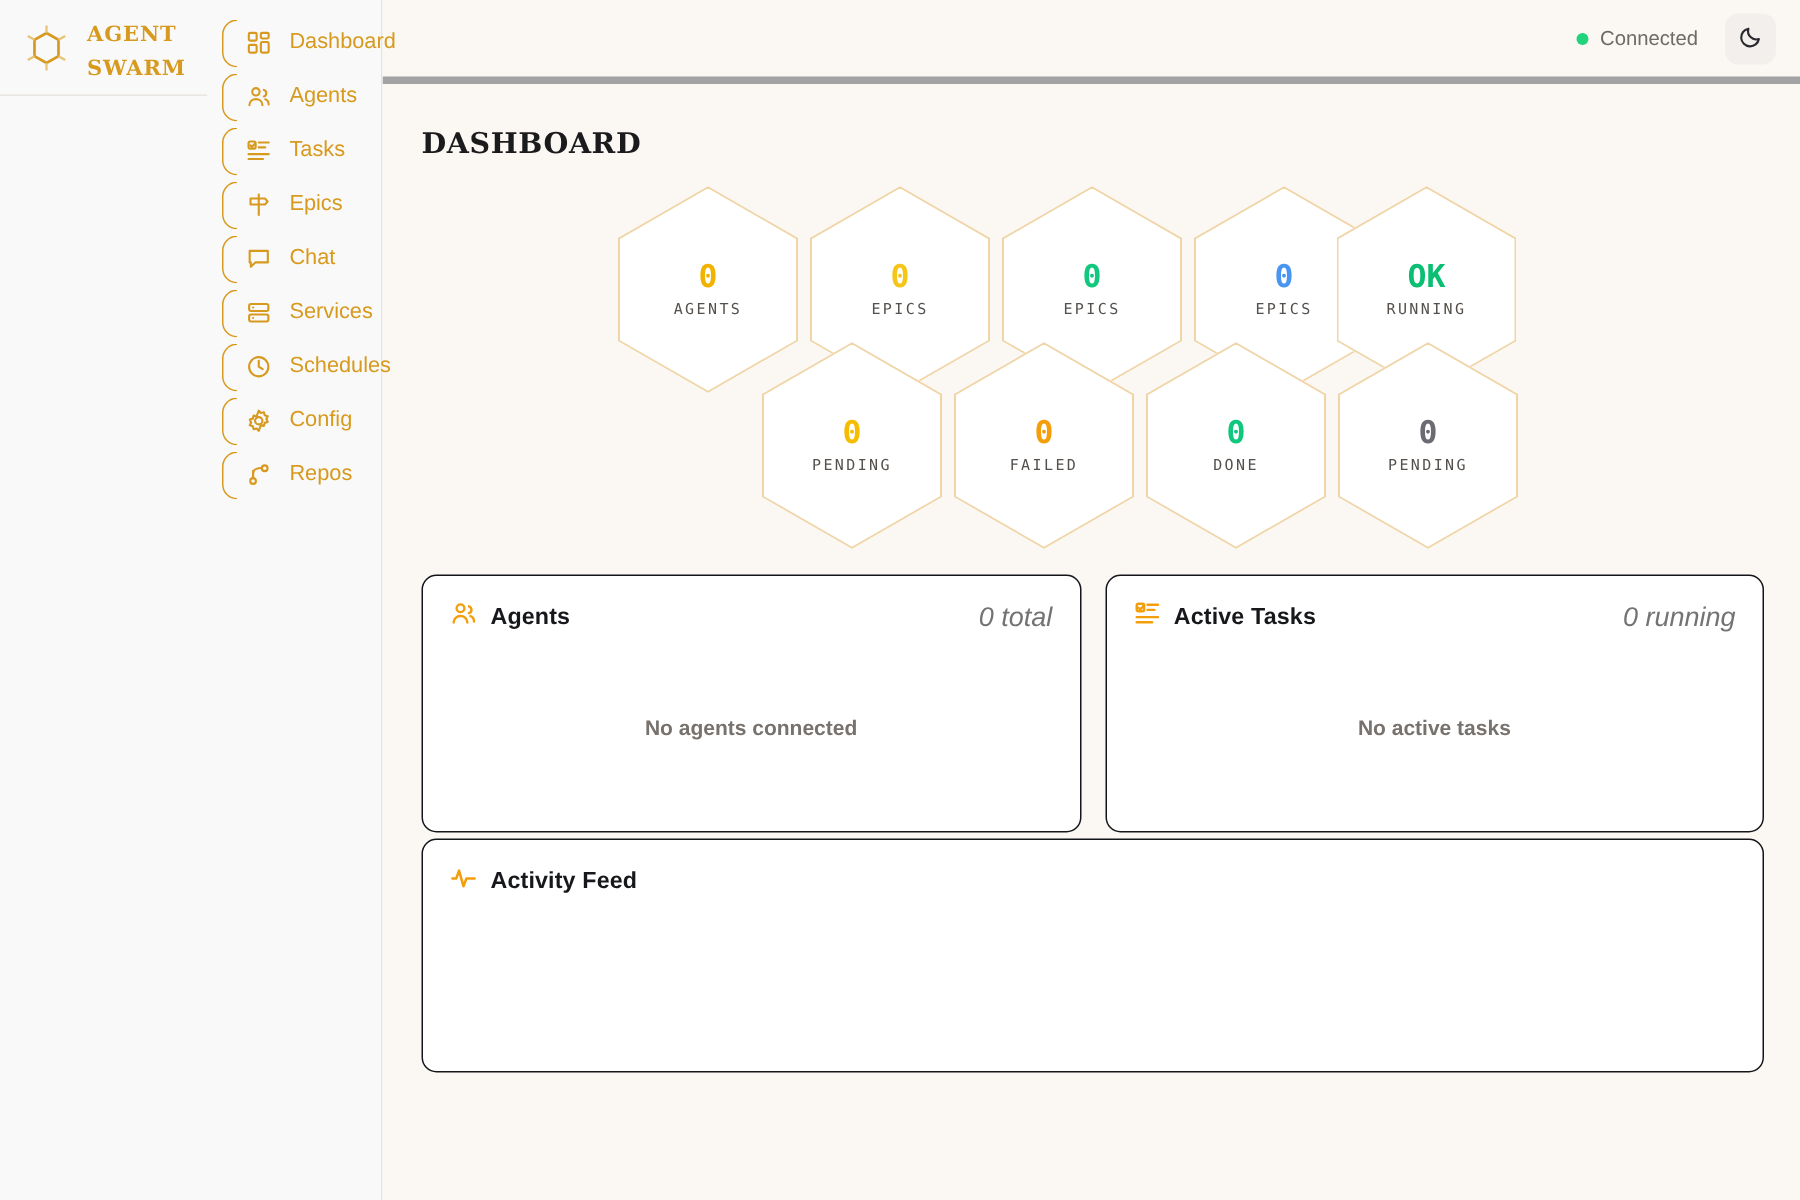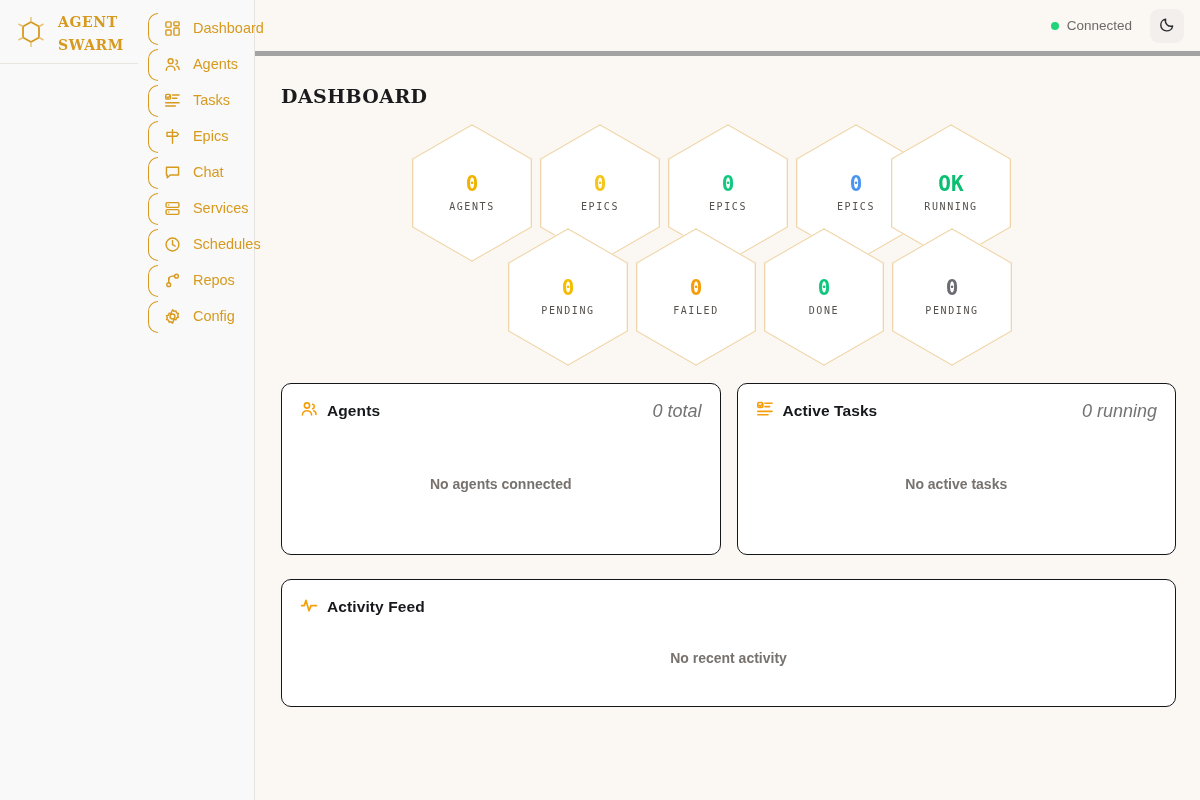--- a/index.html
+++ b/index.html
@@ -289,6 +289,16 @@
 
       <div class="nav-item">
         <span>
+          <svg class="nav-icon" viewBox="0 0 18 18" fill="none" stroke="#d79a1e" stroke-width="1.5" stroke-linejoin="round">
+            <circle cx="9" cy="9" r="2.6"></circle>
+            <path d="M9 1.9l1.5 1.6 2.1-.5.6 2.1 2.1.7-.9 2 .9 2-2.1.7-.6 2.1-2.1-.5L9 16.1l-1.5-1.6-2.1.5-.6-2.1-2.1-.7.9-2-.9-2 2.1-.7.6-2.1 2.1.5z"></path>
+          </svg>
+        </span>
+        <span class="nav-label">Config</span>
+      </div>
+
+      <div class="nav-item">
+        <span>
           <svg class="nav-icon" viewBox="0 0 18 18" fill="none" stroke="#d79a1e" stroke-width="1.5" stroke-linecap="round">
             <circle cx="5" cy="13.4" r="2"></circle>
             <circle cx="13.2" cy="4.4" r="2"></circle>
@@ -297,16 +307,6 @@
           </svg>
         </span>
         <span class="nav-label">Repos</span>
-      </div>
-
-      <div class="nav-item">
-        <span>
-          <svg class="nav-icon" viewBox="0 0 18 18" fill="none" stroke="#d79a1e" stroke-width="1.5" stroke-linejoin="round">
-            <circle cx="9" cy="9" r="2.6"></circle>
-            <path d="M9 1.9l1.5 1.6 2.1-.5.6 2.1 2.1.7-.9 2 .9 2-2.1.7-.6 2.1-2.1-.5L9 16.1l-1.5-1.6-2.1.5-.6-2.1-2.1-.7.9-2-.9-2 2.1-.7.6-2.1 2.1.5z"></path>
-          </svg>
-        </span>
-        <span class="nav-label">Config</span>
       </div>
 
     </nav>

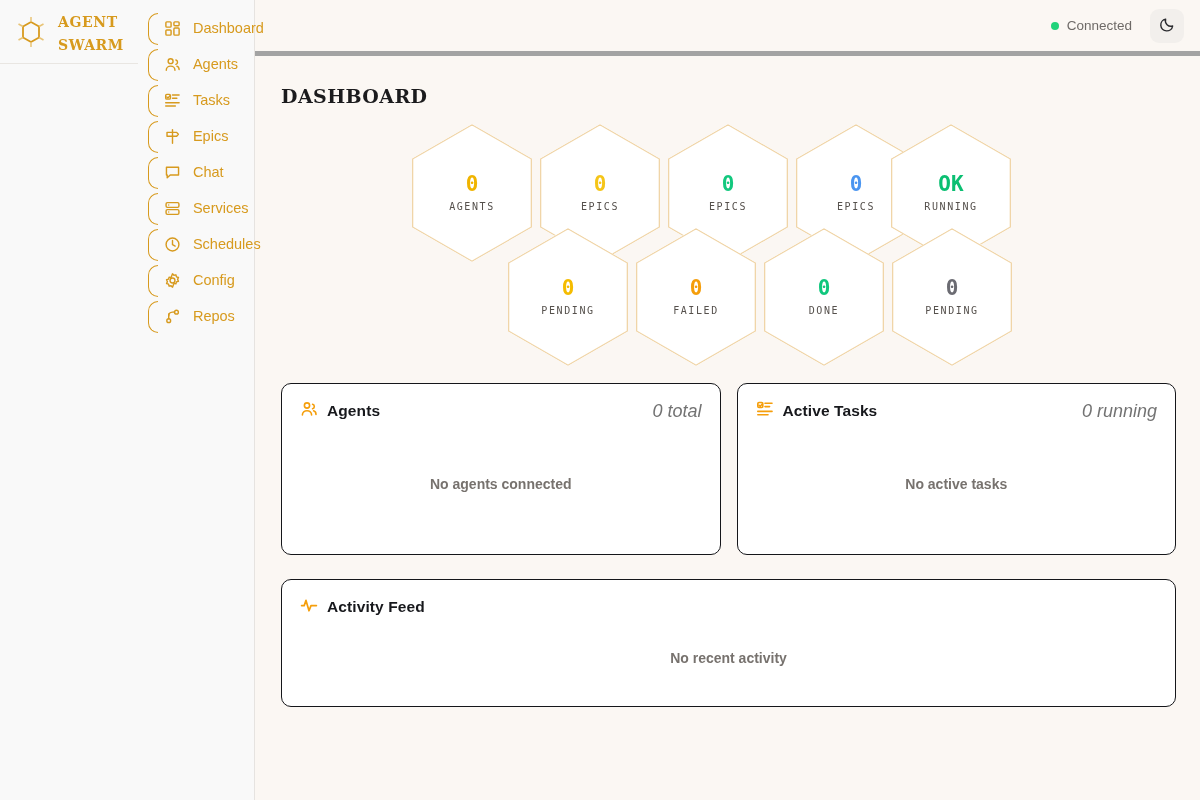--- a/index.html
+++ b/index.html
@@ -161,7 +161,7 @@
     display: flex; flex-direction: column;
   }
   .card-sm { height: 172px; }
-  .card-lg { height: 128px; margin-top: 24px; }
+  .card-lg { height: 156px; margin-top: 4px; }
   .card-head {
     display: flex; align-items: center;
     padding: 16px 18px 0 18px;

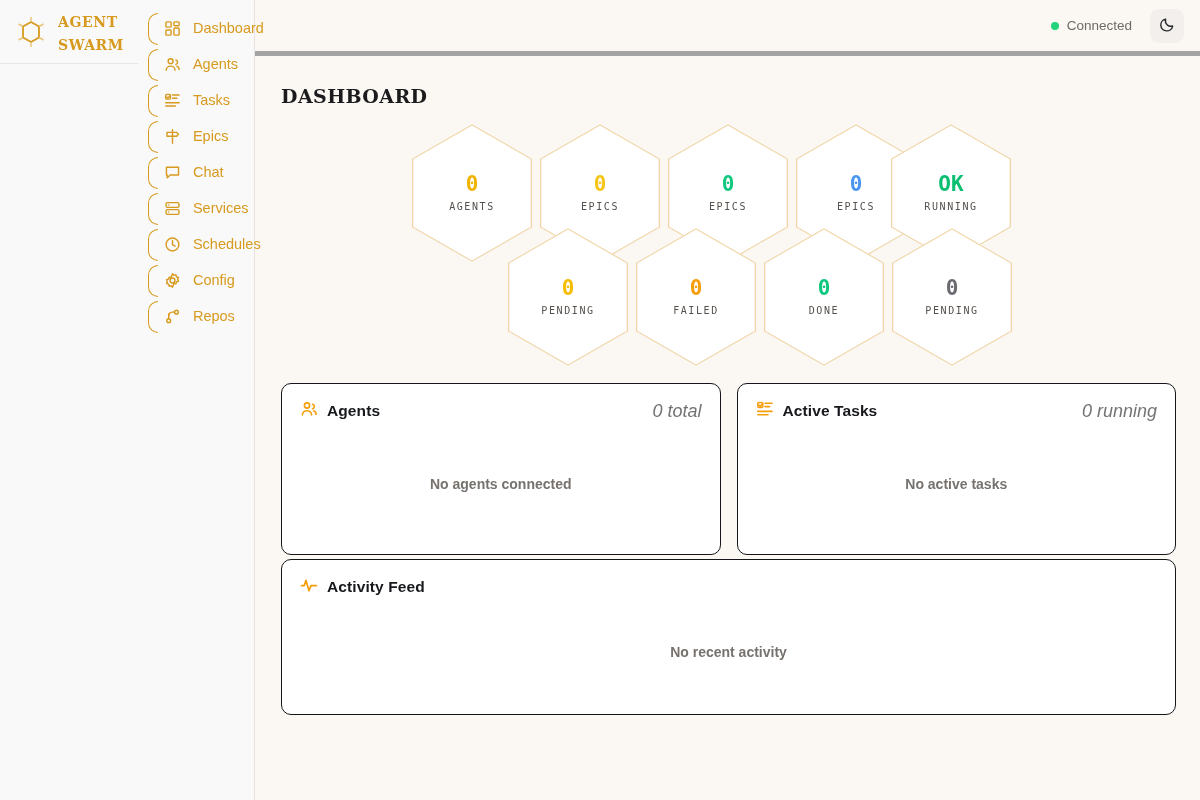--- a/index.html
+++ b/index.html
@@ -469,9 +469,6 @@
           <span class="card-title">Activity Feed</span>
           <span class="card-meta"></span>
         </div>
-        <div class="card-body">
-          <span class="empty-text">No recent activity</span>
-        </div>
       </div>
 
     </div>

